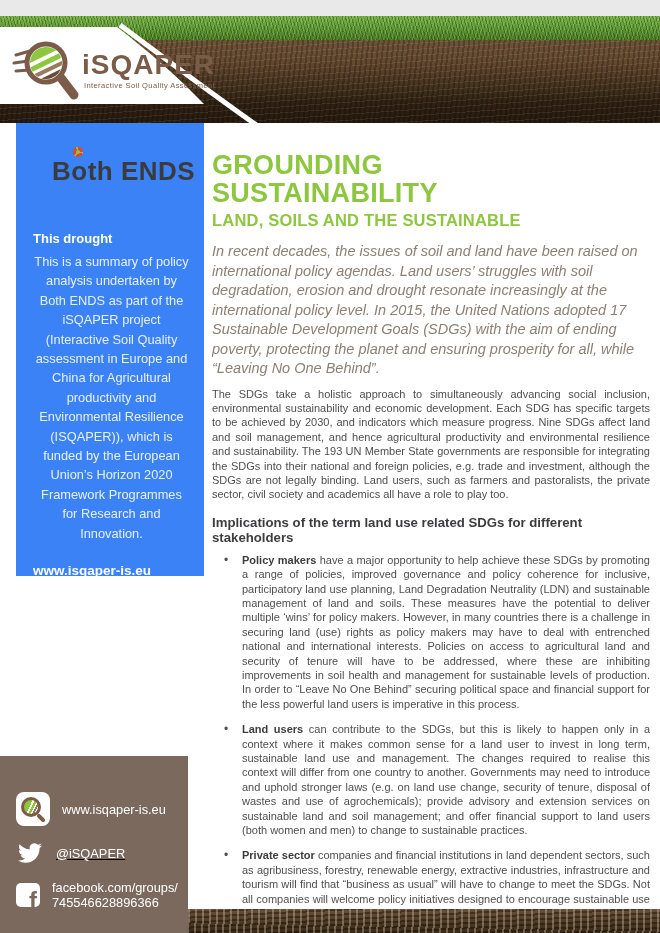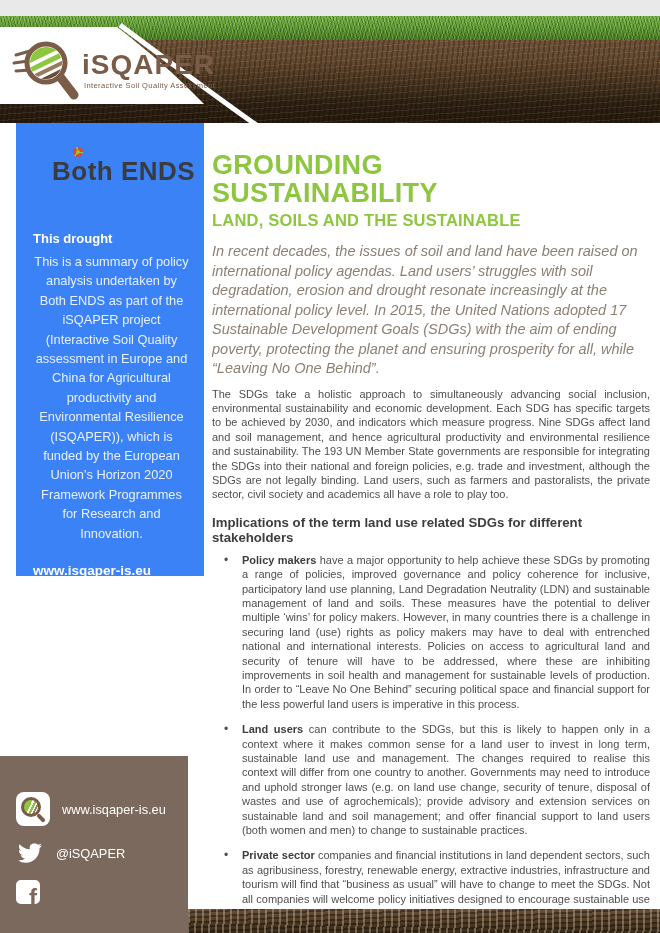--- a/index.html
+++ b/index.html
@@ -37,7 +37,7 @@
   
   .social{position:absolute;left:0;top:740px;width:188px;height:193px;background:#7a695c;}
   .srow{display:flex;align-items:center;gap:12px;padding-left:16px;}
-  .srow1{margin-top:36px;} .srow2{margin-top:13px;} .srow3{margin-top:13px;}
+  .srow1{margin-top:36px;} .srow2{margin-top:13px;text-decoration:underline;} .srow3{margin-top:13px;}
   .slabel{color:#fff;font-size:12.8px;cursor:pointer;}
   .appicon{width:34px;height:34px;background:#fff;border-radius:8px;position:relative;flex:0 0 auto;}
   .mini-lens{position:absolute;left:5px;top:5px;width:14px;height:14px;border:3px solid #7a5c49;

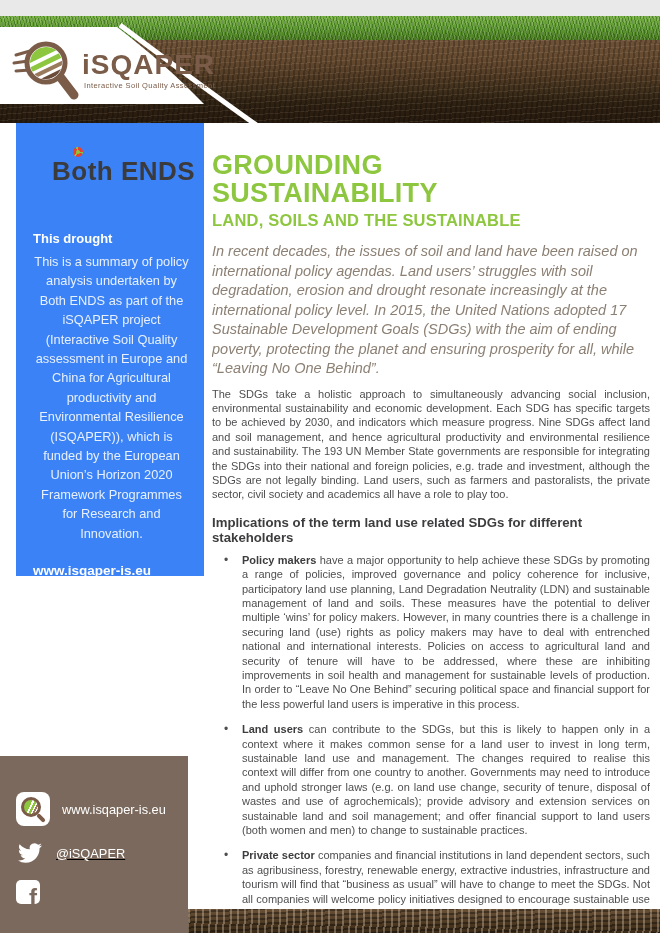--- a/index.html
+++ b/index.html
@@ -131,6 +131,10 @@
       <span class="fbicon">
           <span>f</span>
         </span>
+      <span class="slabel" style="line-height:15px;">
+        <span>facebook.com/groups/</span><br>
+        <span>745546628896366</span>
+      </span>
     </div>
   </div>
 

